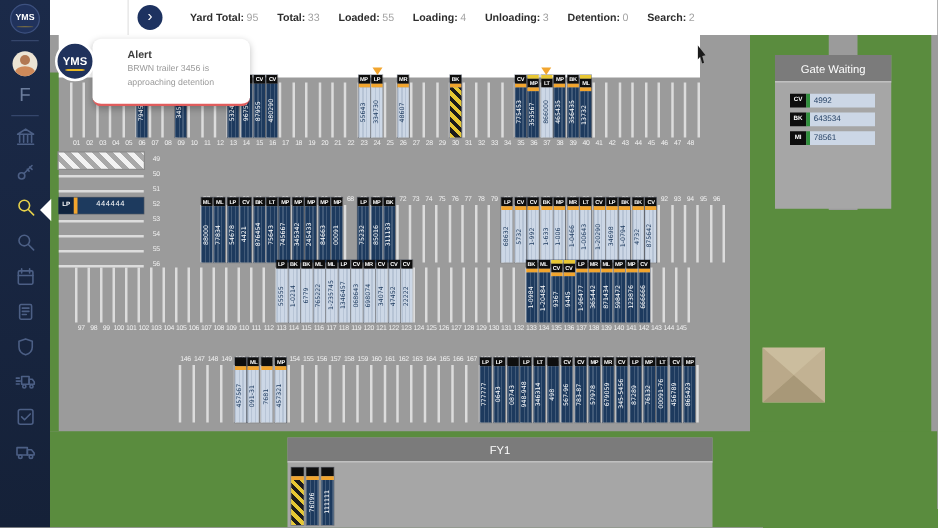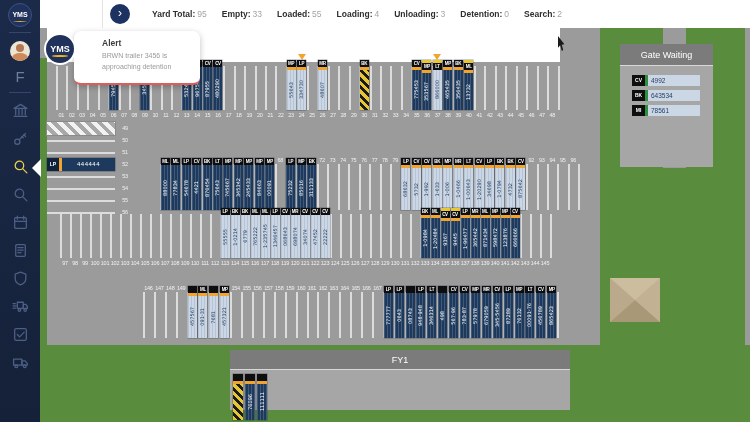--- a/index.html
+++ b/index.html
@@ -176,7 +176,7 @@
     <div id="collapse-btn">›</div>
     <div id="stats">
         <div class="stat"><b>Yard Total:</b><span>95</span></div>
-        <div class="stat"><b>Empty:</b><span>33</span></div>
+        <div class="stat"><b>Total:</b><span>33</span></div>
         <div class="stat"><b>Loaded:</b><span>55</span></div>
         <div class="stat"><b>Loading:</b><span>4</span></div>
         <div class="stat"><b>Unloading:</b><span>3</span></div>

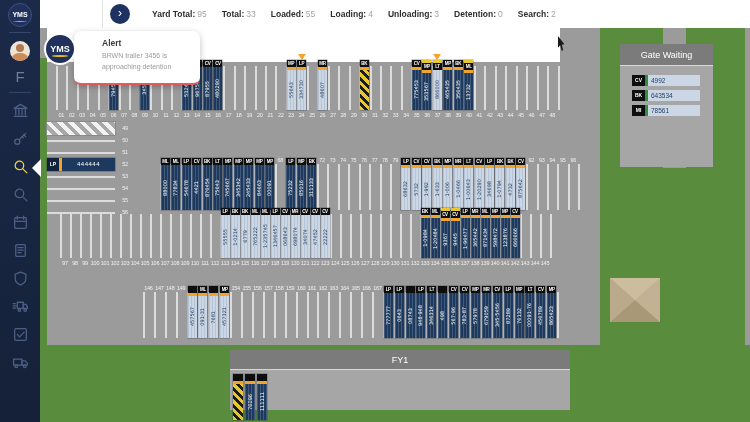--- a/index.html
+++ b/index.html
@@ -1184,7 +1184,7 @@
 
 
 
-    <div class="panel" style="left:190px;top:322px;width:340px;height:60px;">
+    <div class="panel" style="left:190px;top:322px;width:340px;height:72px;">
       <div class="panel-header" style="height:20px;line-height:20px;">FY1</div>
     </div>
     <div id="fy1-trailers">

